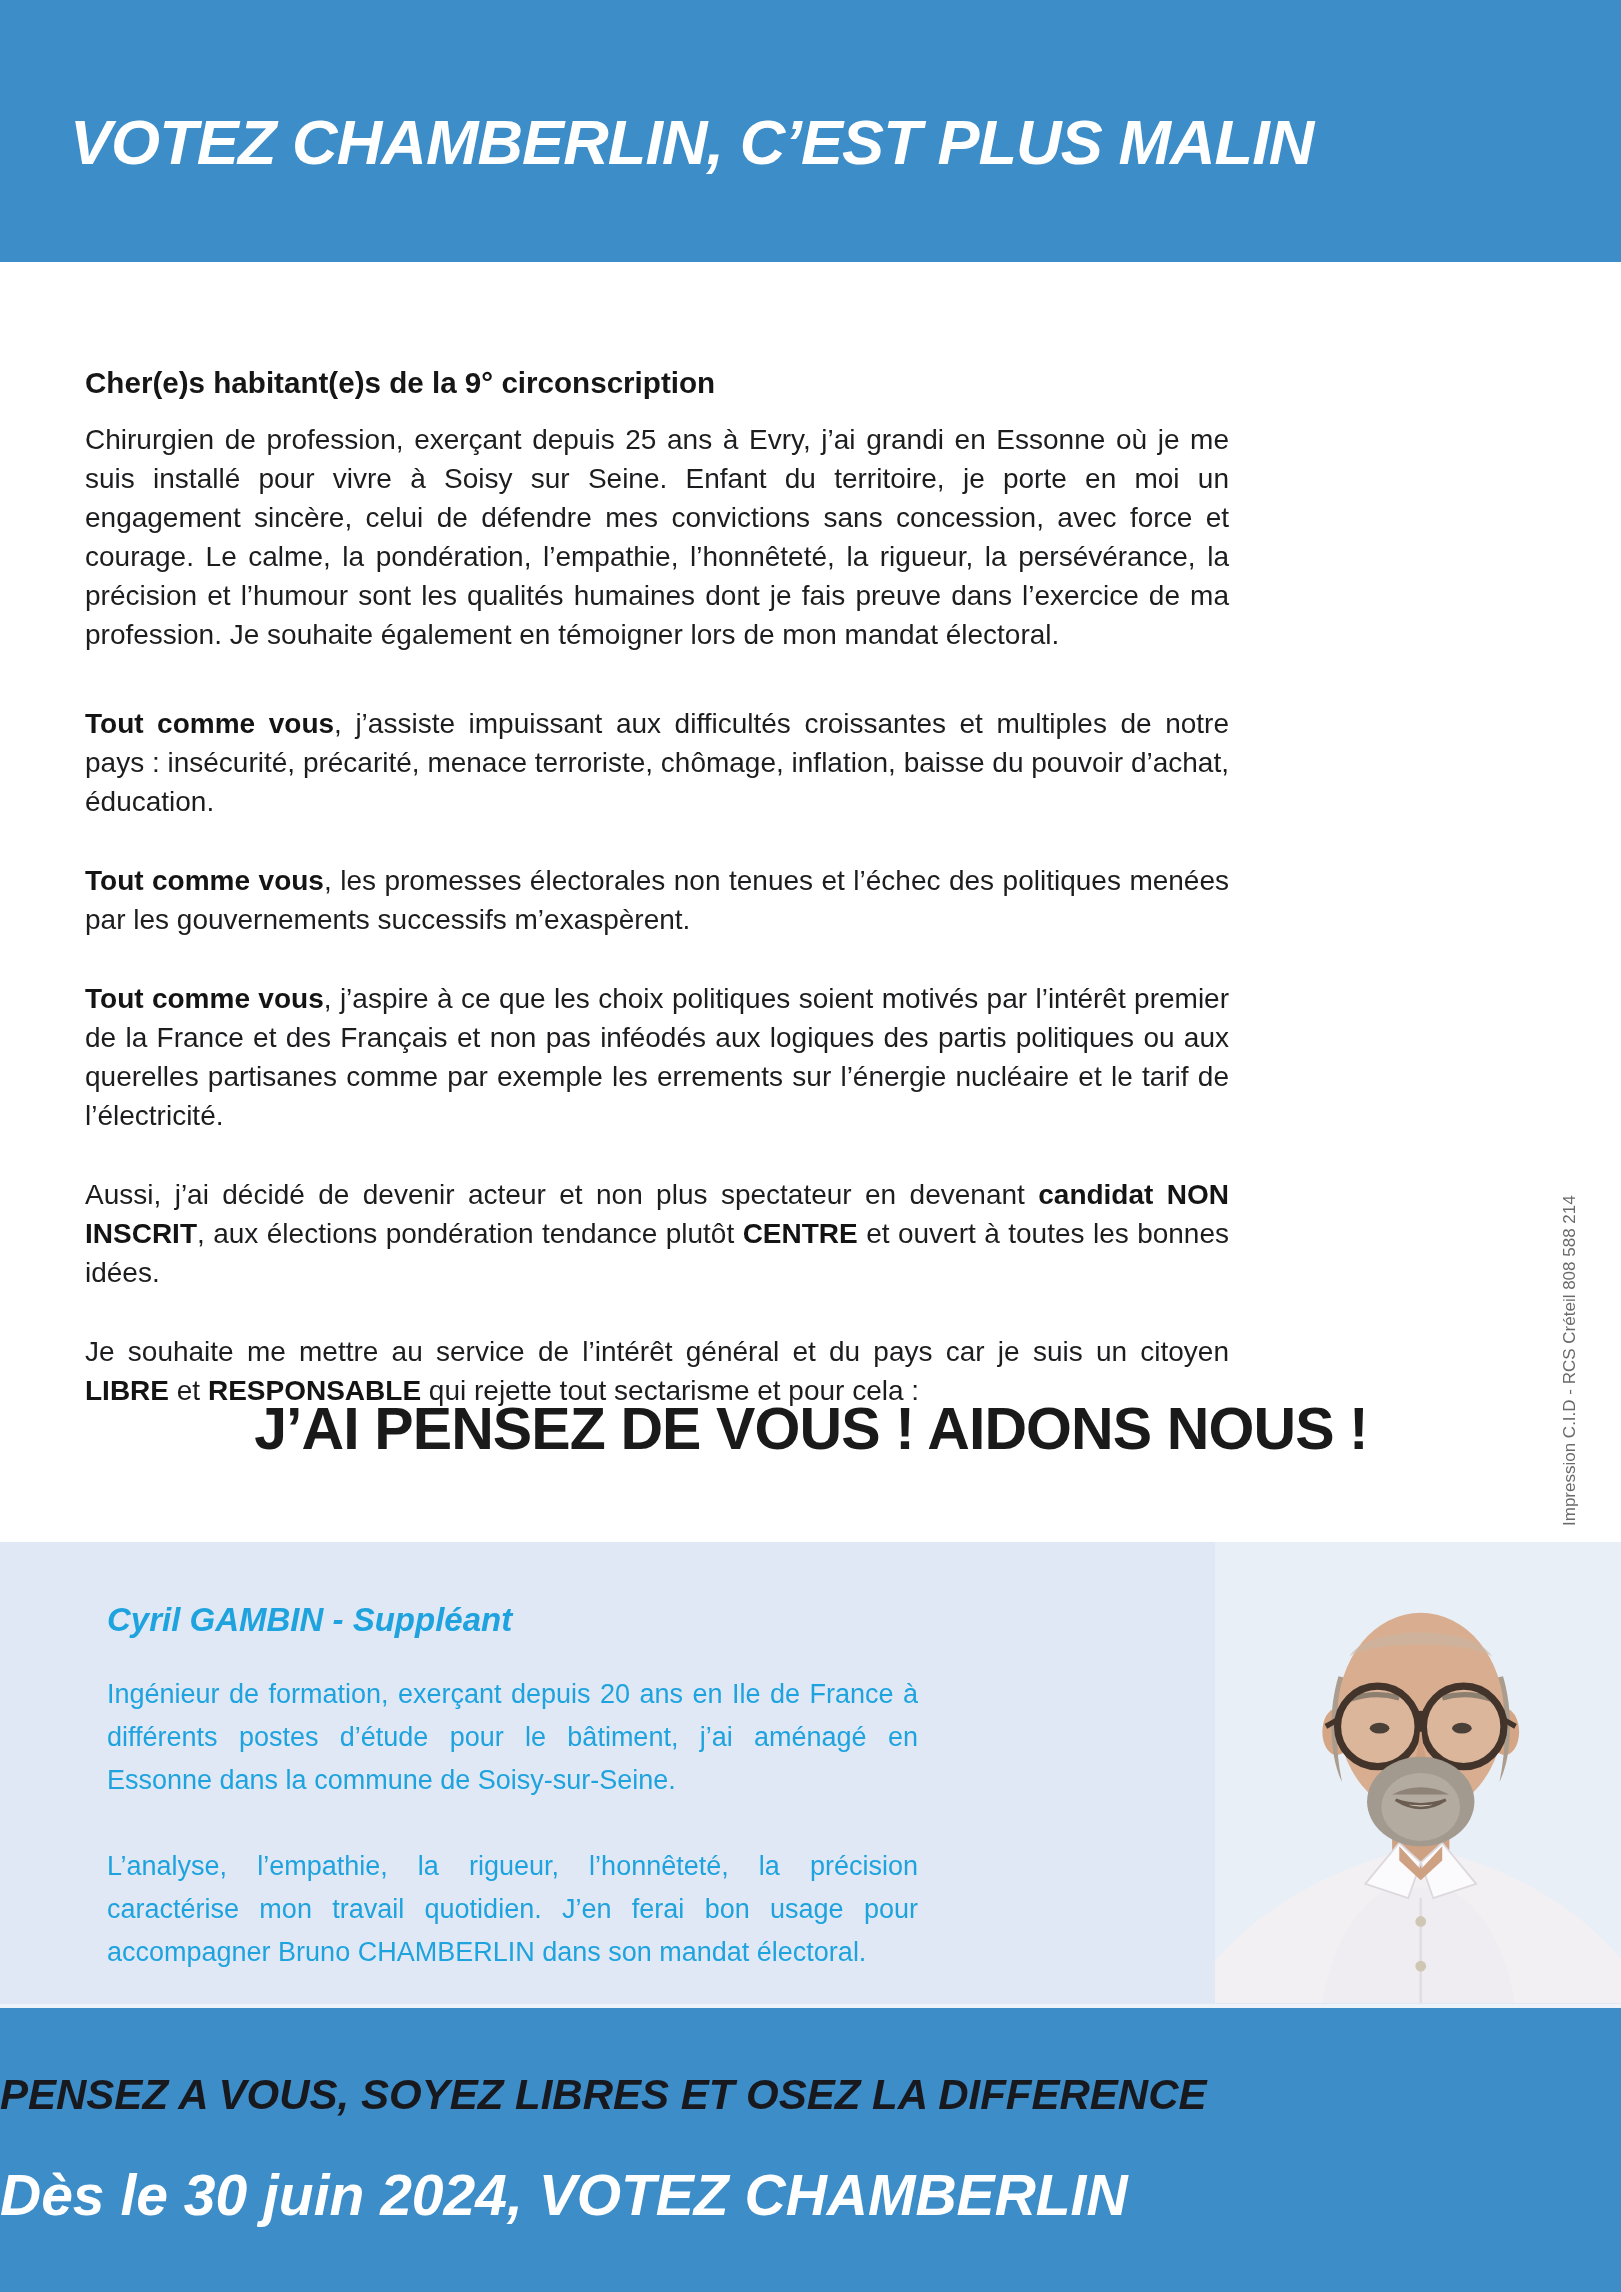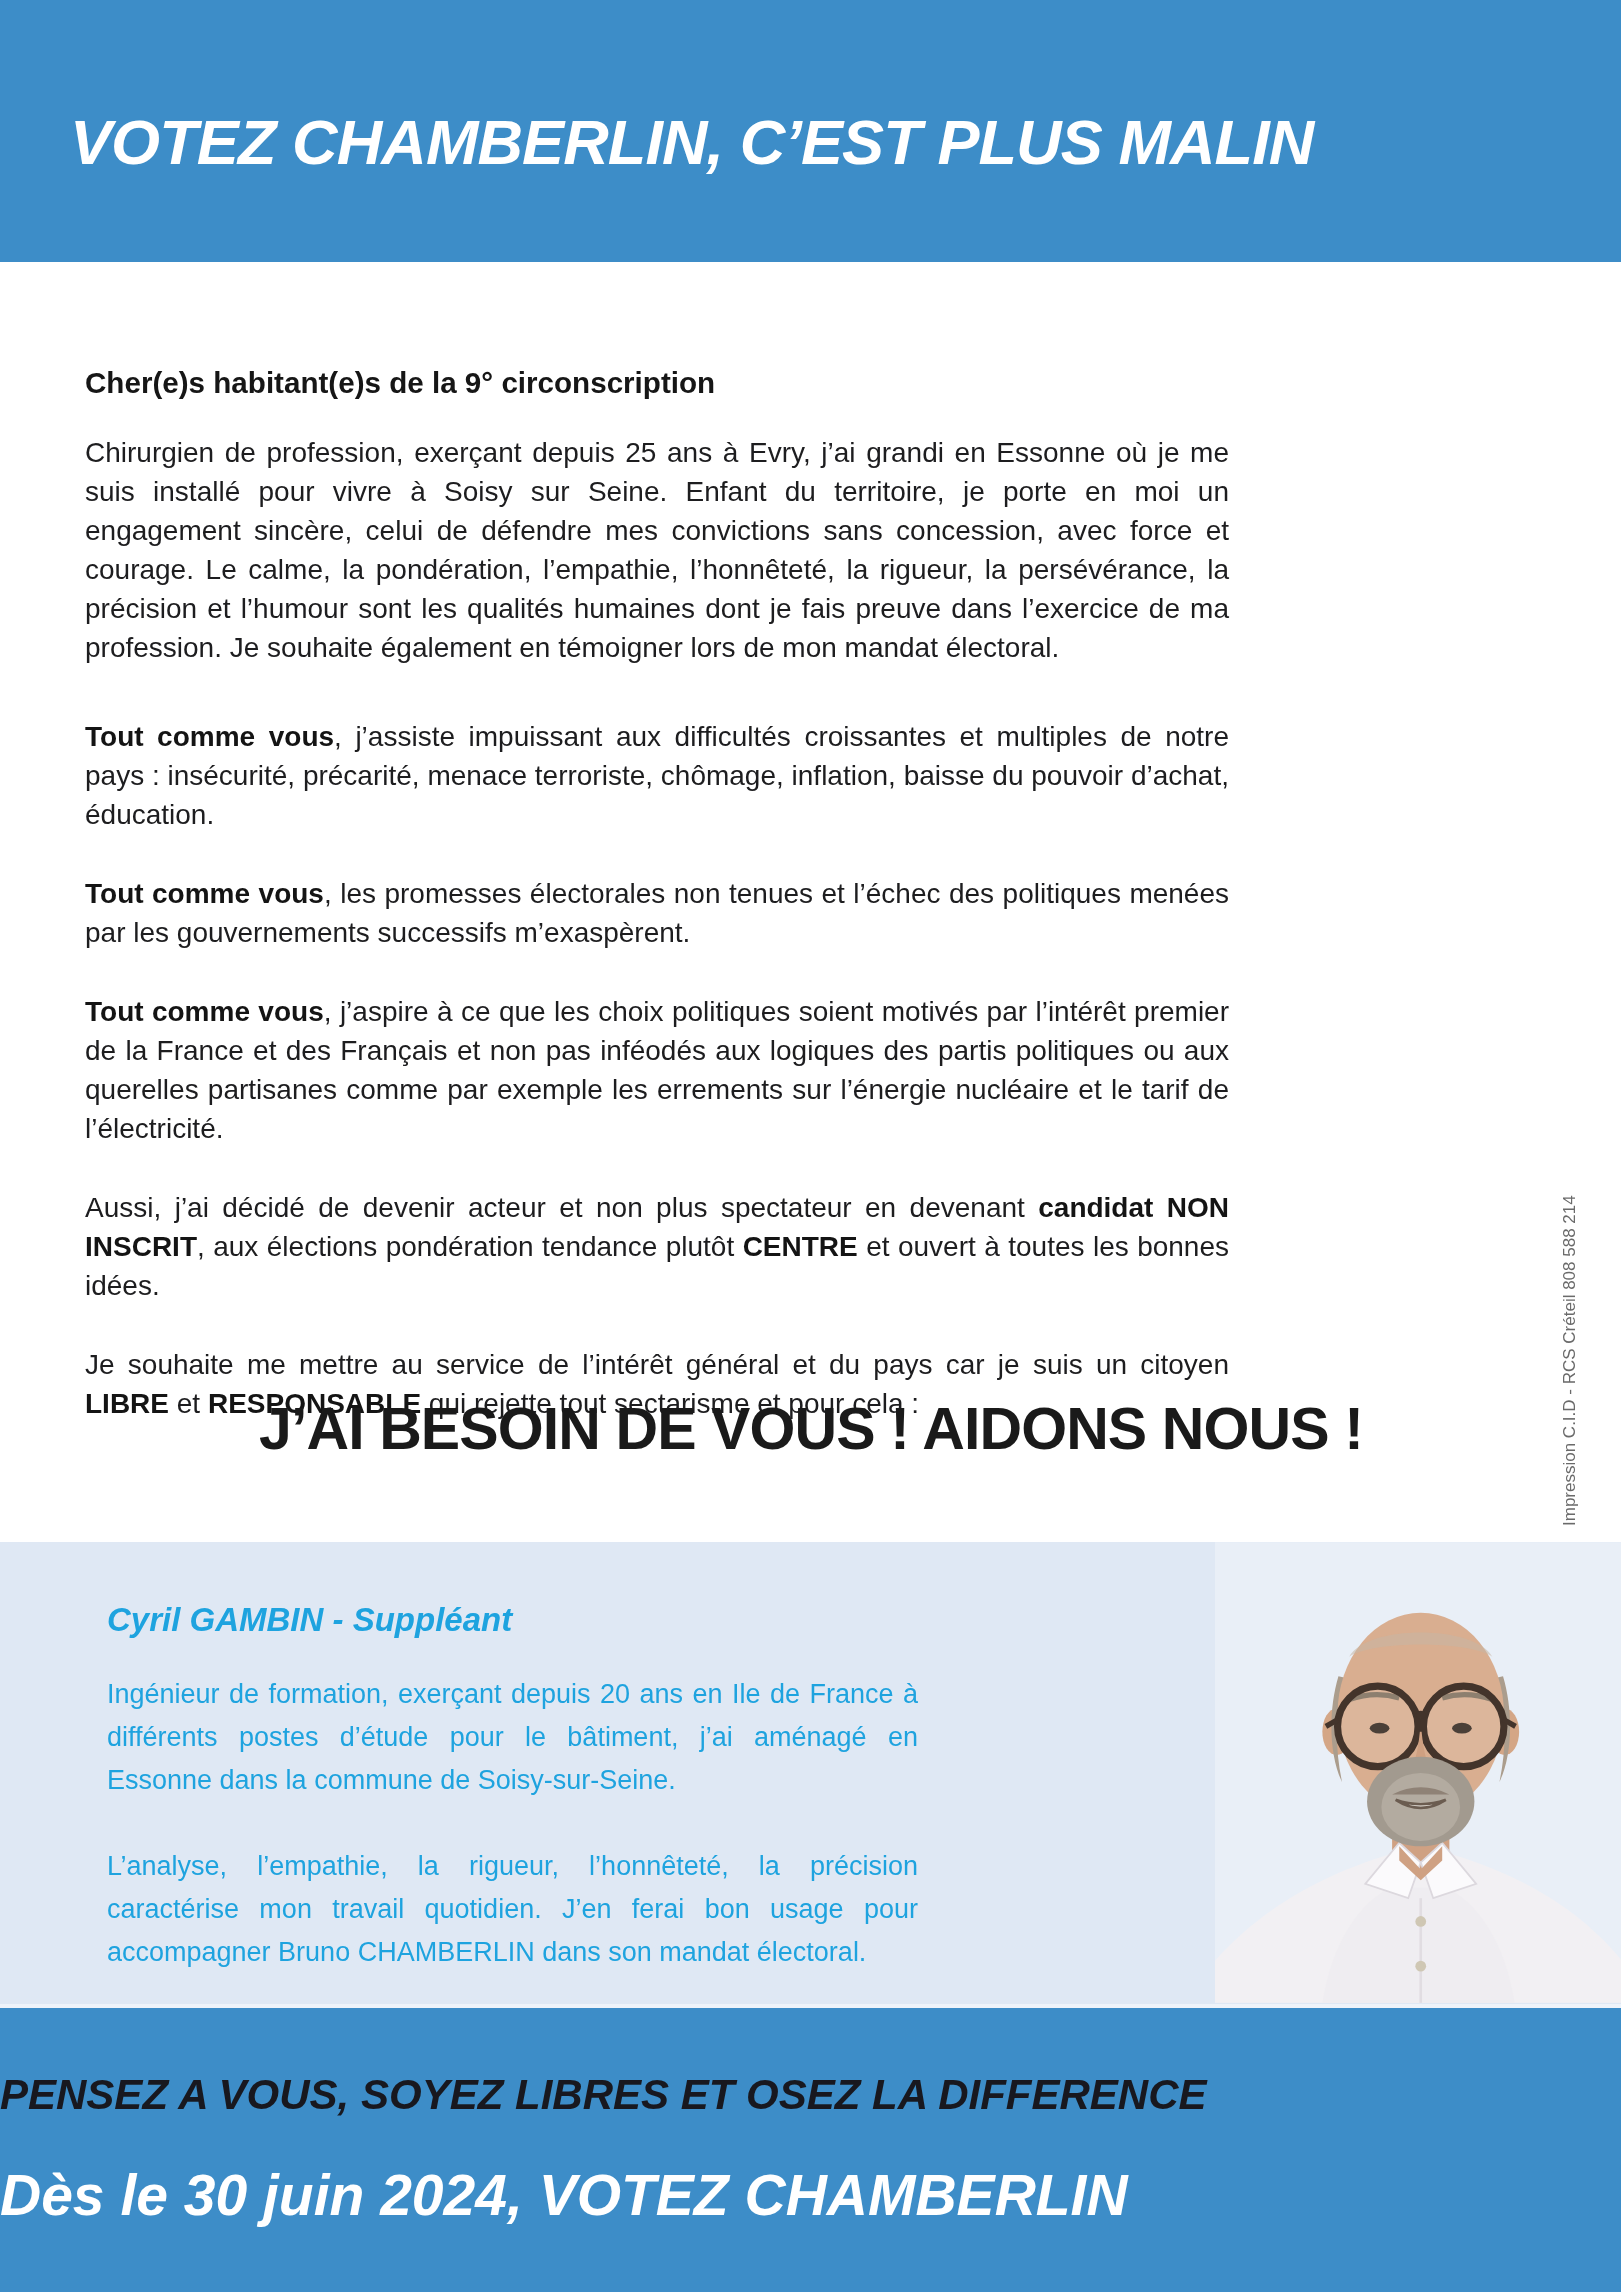--- a/index.html
+++ b/index.html
@@ -30,7 +30,7 @@
     margin:0;padding:104px 0 0 0;
     font-size:29.6px;font-weight:bold;color:#161616;
   }
-  .paragraphs{margin-top:33px;}
+  .paragraphs{margin-top:20px;}
   .paragraphs p{
     margin:0 0 40px 0;
     font-size:28px;line-height:39px;

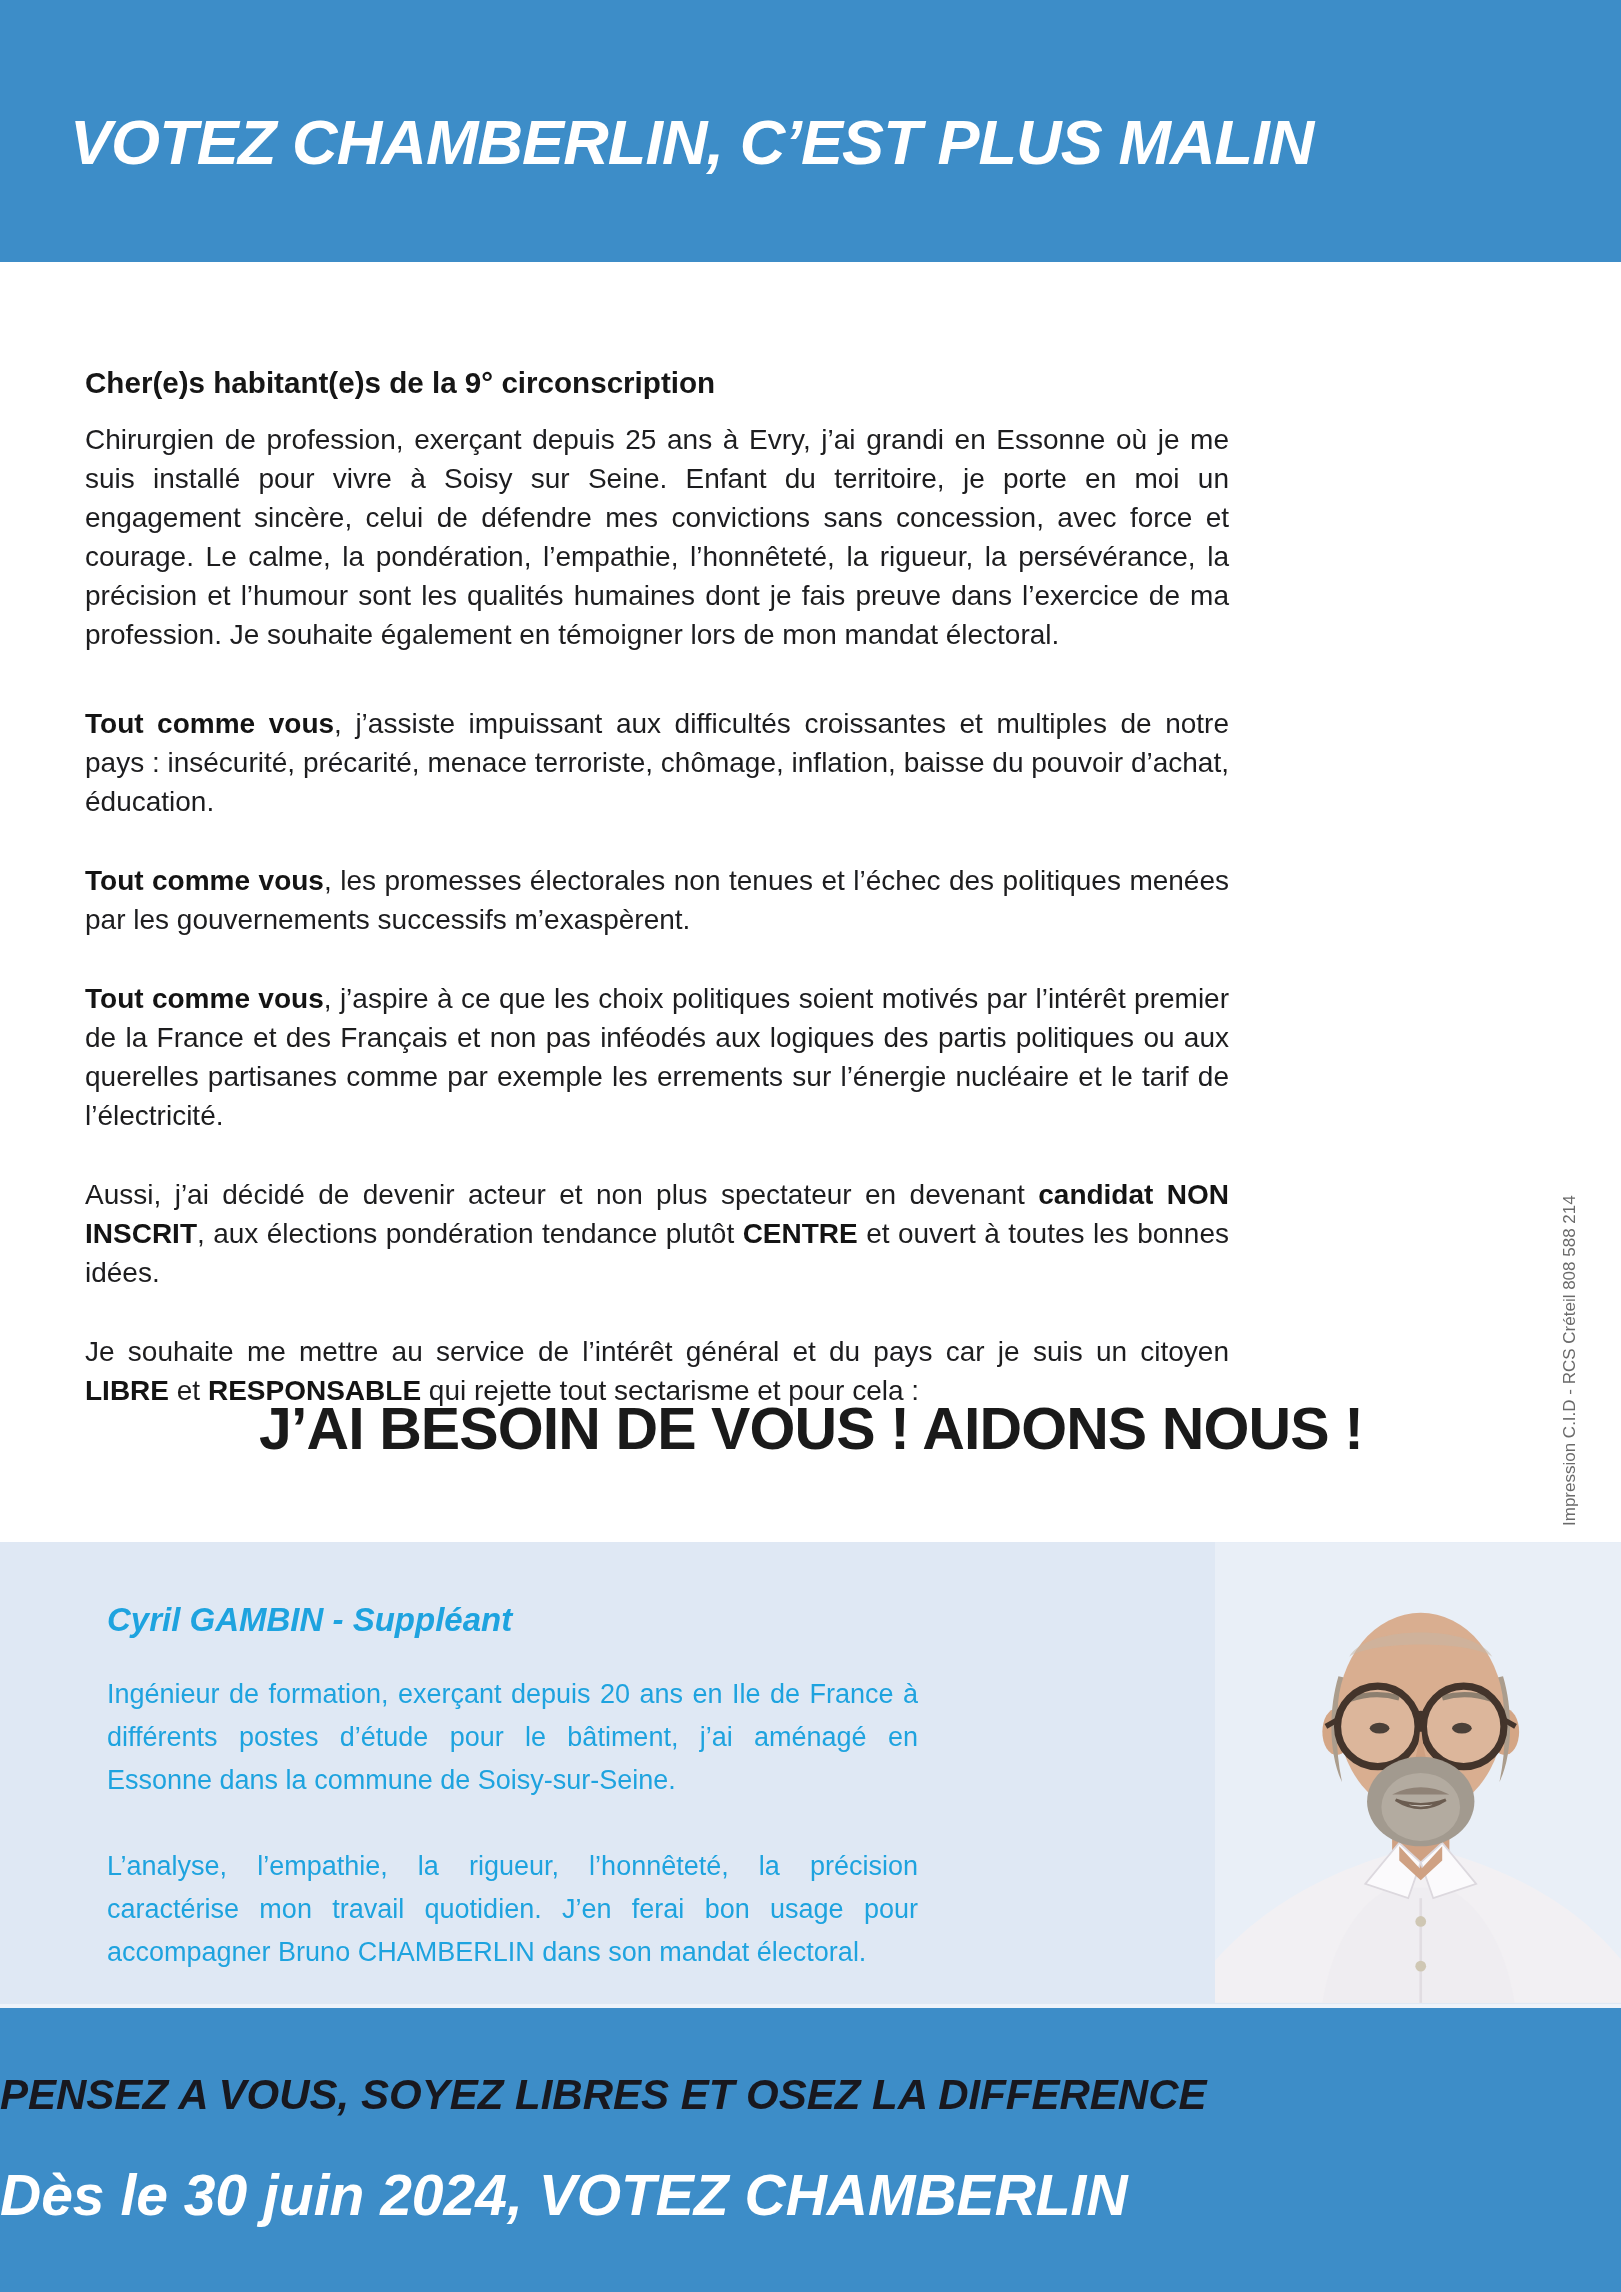--- a/index.html
+++ b/index.html
@@ -110,7 +110,7 @@
     </div>
   </main>
 
-  <h1 class="cta">J’AI BESOIN DE VOUS ! AIDONS NOUS !</h1>
+  <h1 class="cta">J’AI PENSEZ DE VOUS ! AIDONS NOUS !</h1>
 
   <div class="print-credit">Impression C.I.D - RCS Créteil 808 588 214</div>
 

